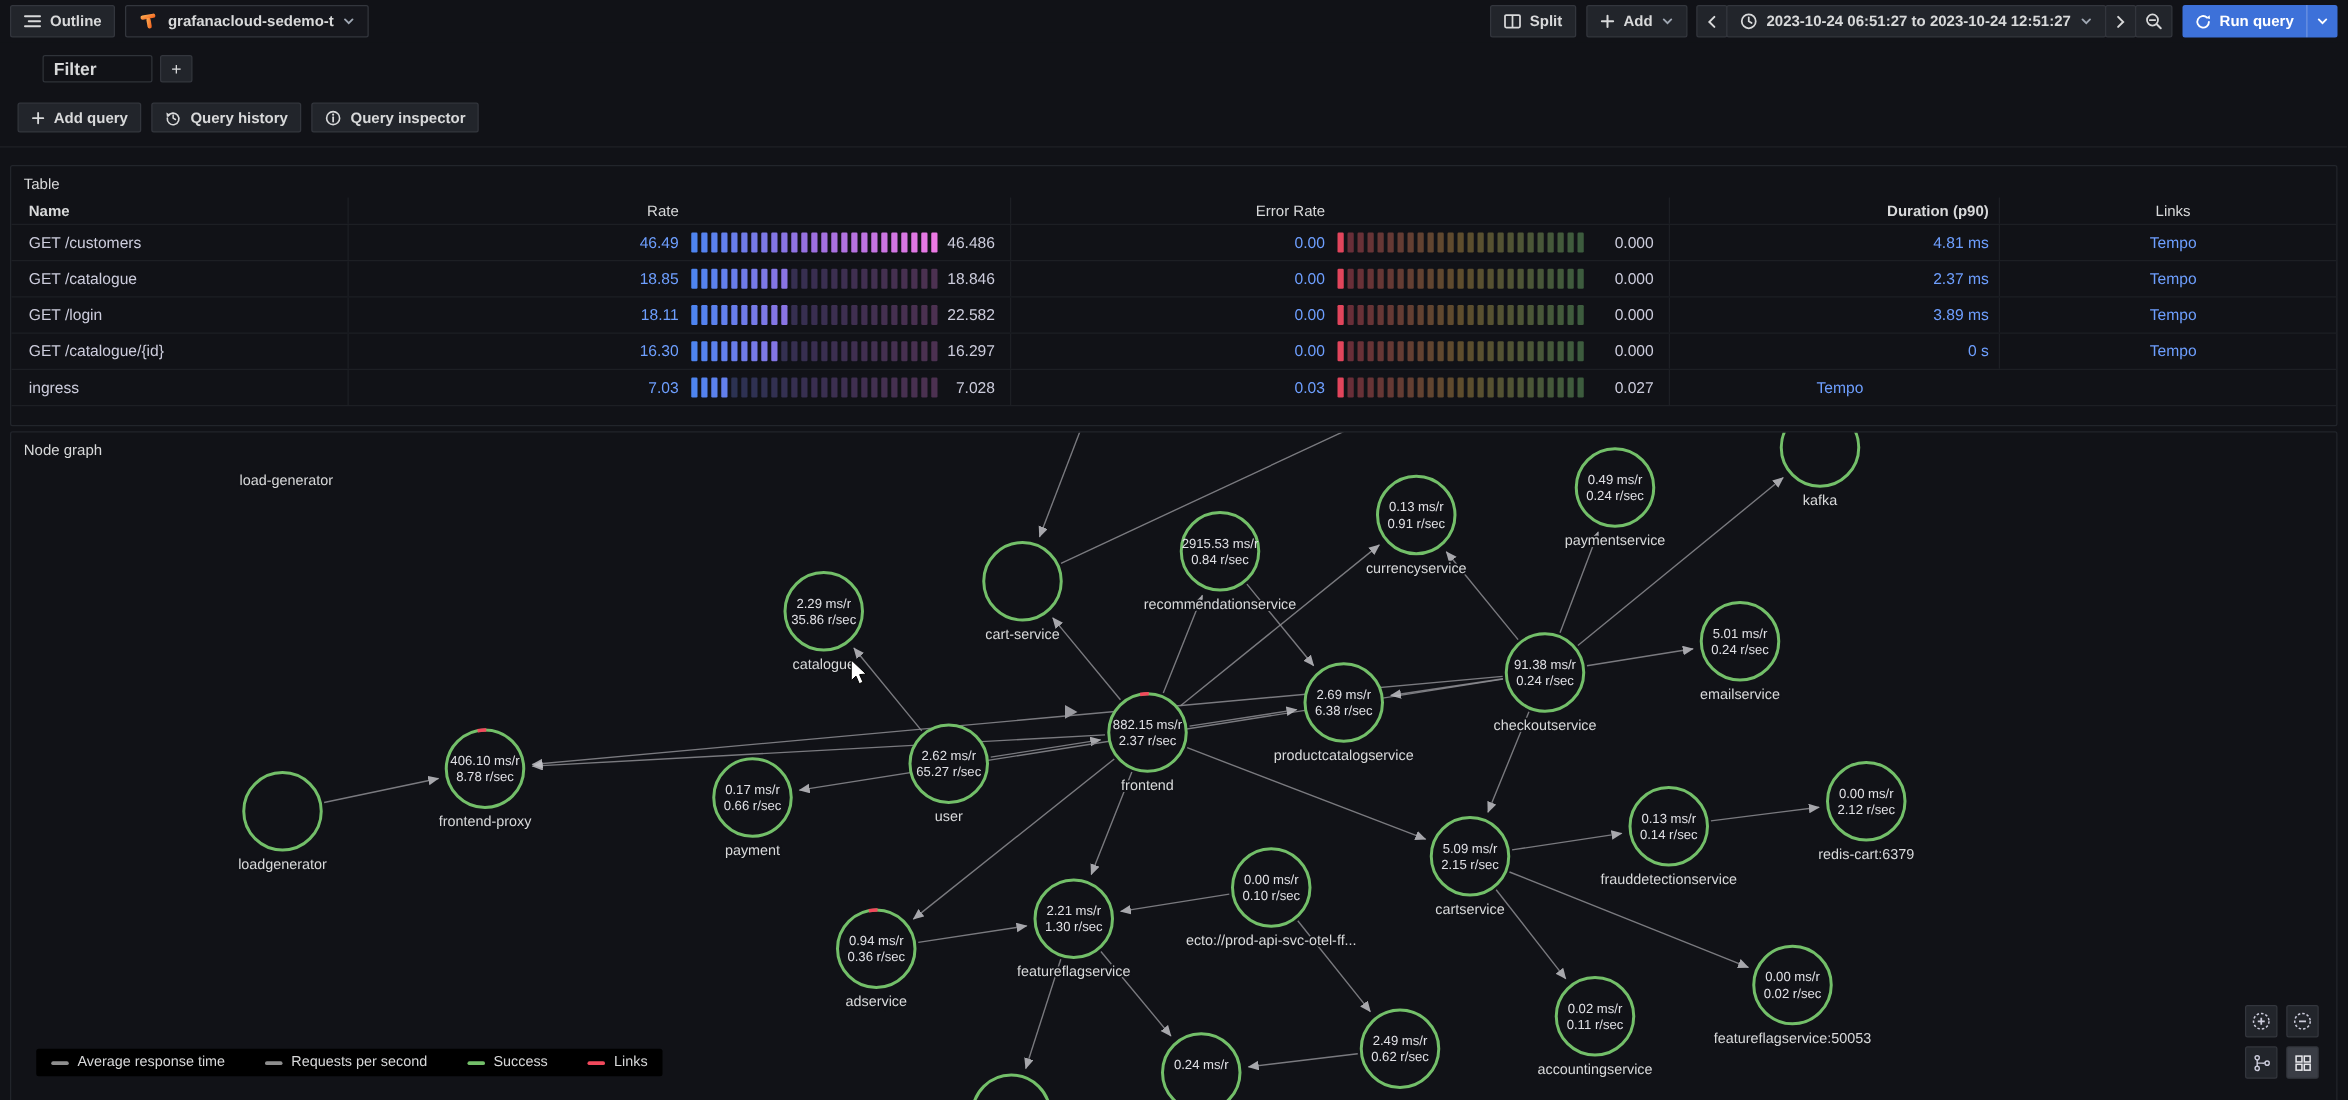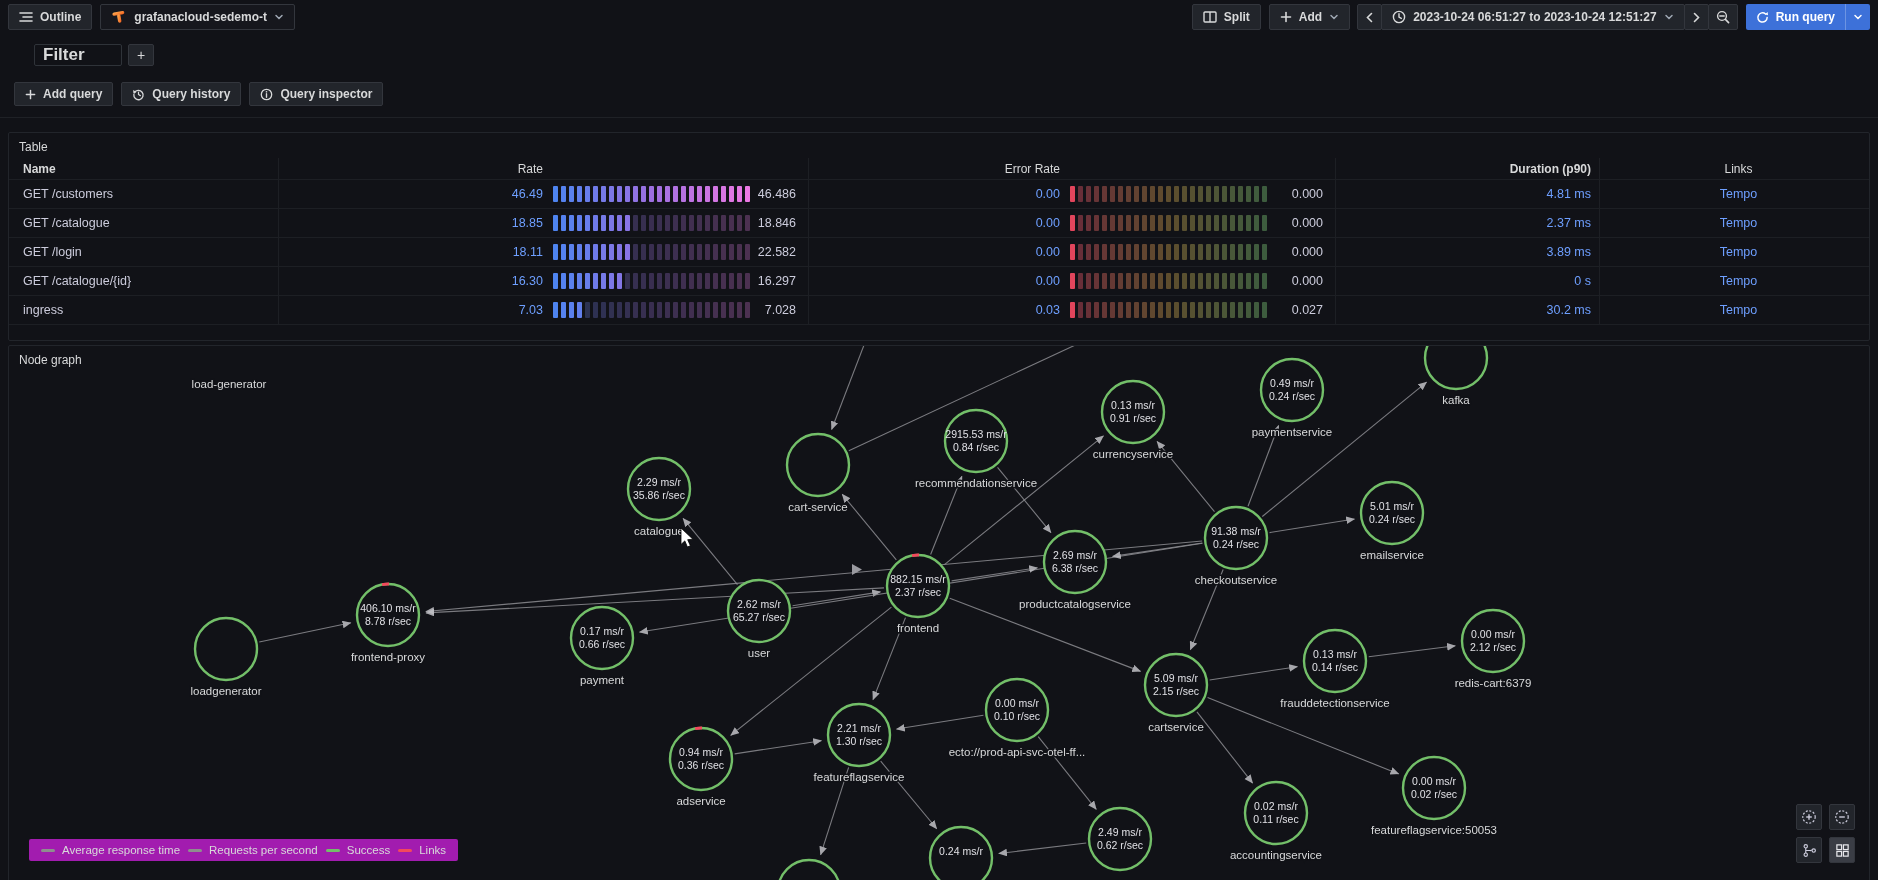--- a/index.html
+++ b/index.html
@@ -26,7 +26,7 @@
   .query-section { height:84px; border-bottom:1px solid #1f2126; position:relative; }
   .filter-input { position:absolute; left:34px; top:10px; width:88px; height:22px;
                   background:#111217; border:1px solid #2f3339; border-radius:2px;
-                  color:#d8d9da; font-size:17px; font-weight:600; padding:0 8px;
+                  color:#d8d9da; font-size:14px; font-weight:600; padding:0 8px;
                   font-family:"Liberation Sans", sans-serif; }
   .filter-plus { position:absolute; left:128px; top:10px; width:26px; height:22px;
                  display:flex; align-items:center; justify-content:center;

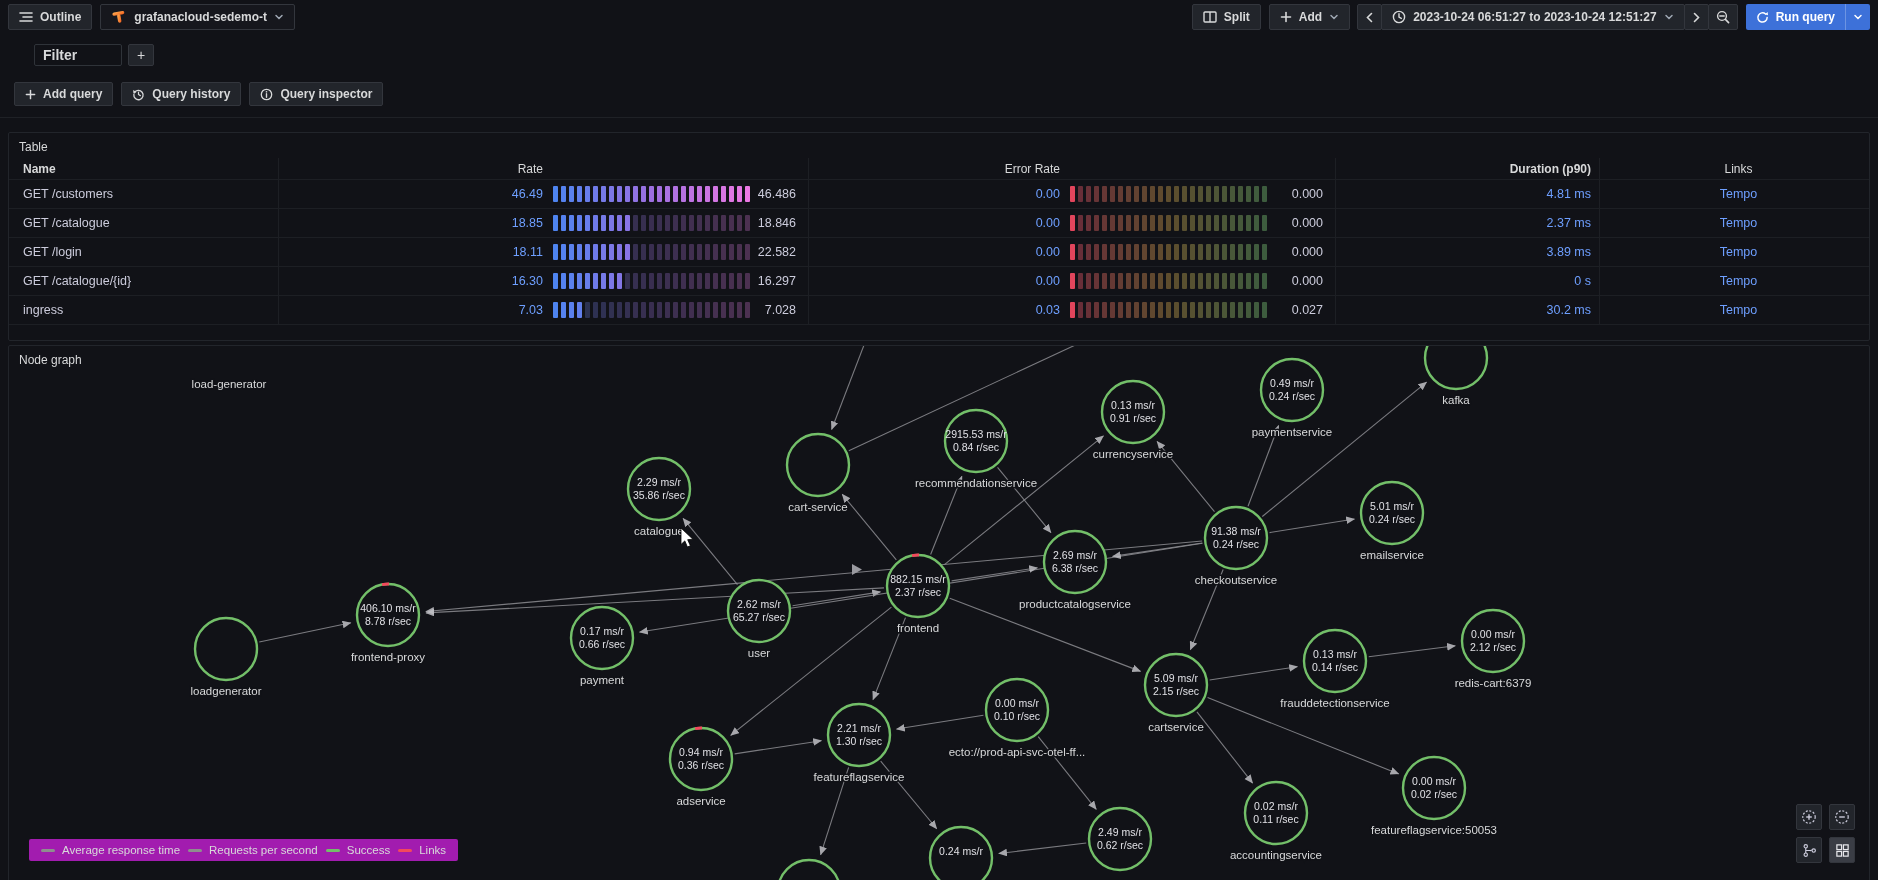--- a/index.html
+++ b/index.html
@@ -577,7 +577,6 @@
           </span>
         </div>
         <div class="c-val">0.027</div>
-        <div class="c-dur">30.2 ms</div>
         <div class="c-link">Tempo</div>
       </div>
     </div>

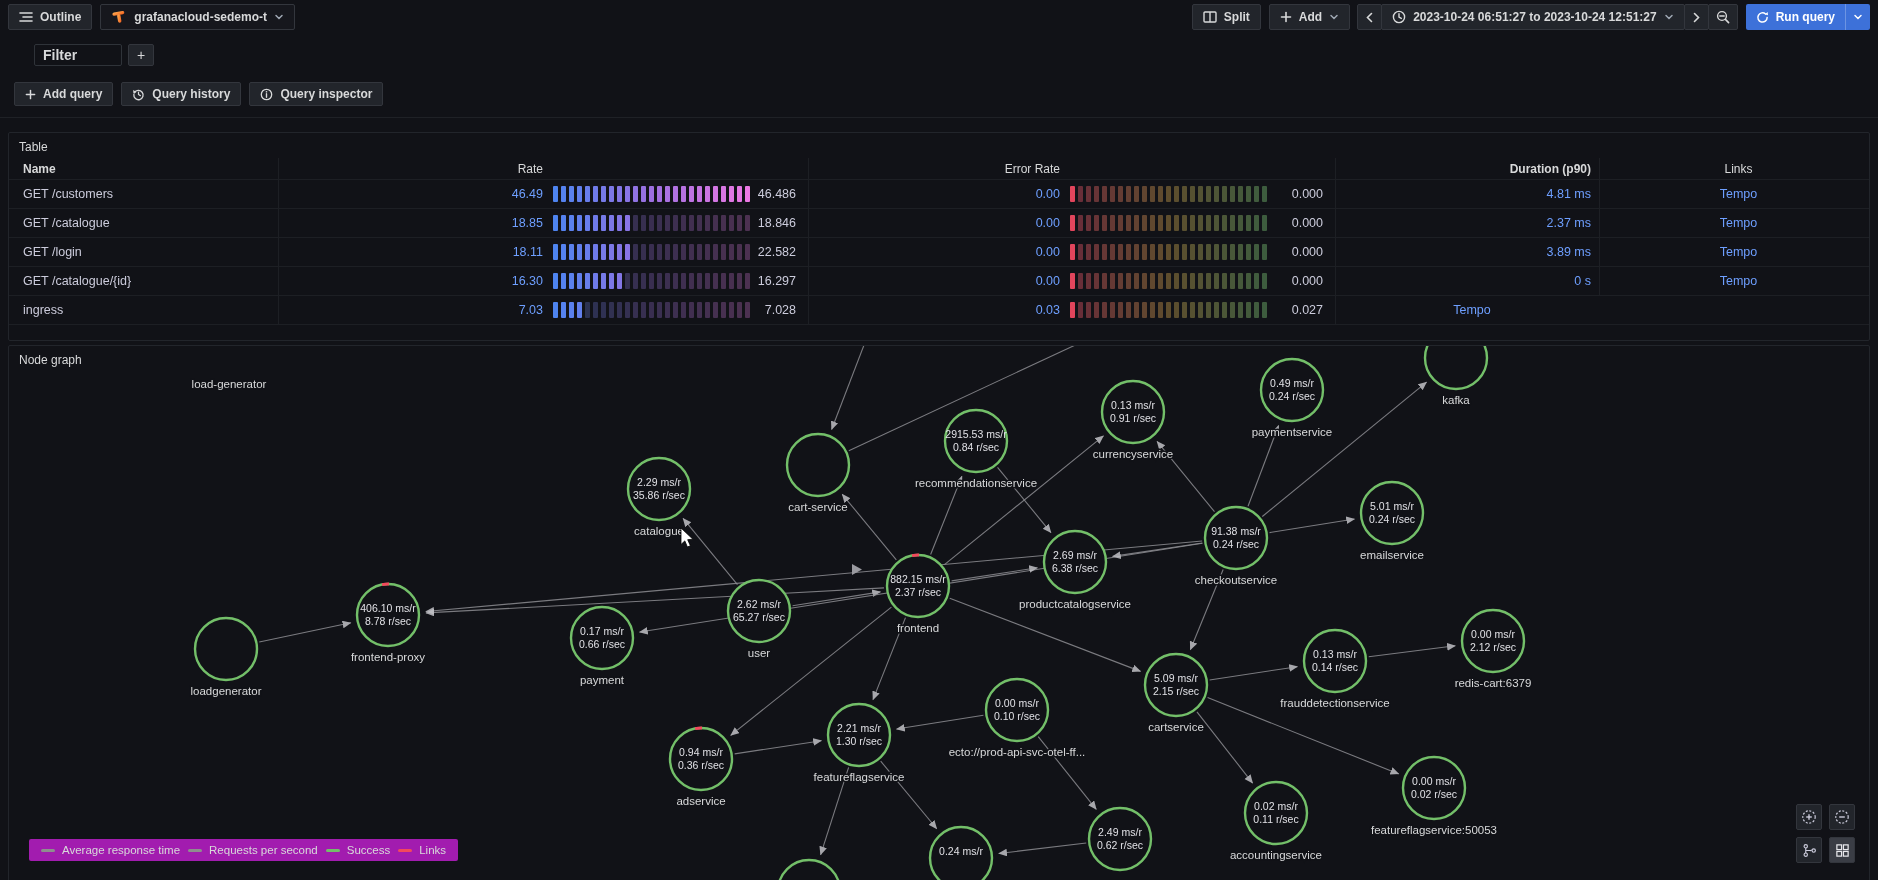--- a/index.html
+++ b/index.html
@@ -56,8 +56,8 @@
   
   .panel-node { margin-top:4px; height:540px; position:relative; overflow:hidden; }
   .graph-svg { position:absolute; left:0; top:0; }
-  .ng-legend { position:absolute; left:20px; top:493px; display:flex; gap:8px; align-items:center;
-               background:#a21caf; padding:5px 12px; border-radius:2px; }
+  .ng-legend { position:absolute; left:20px; top:493px; display:flex; gap:32px; align-items:center;
+               background:#000000; padding:5px 12px; border-radius:2px; }
   .lg-item { display:flex; align-items:center; gap:7px; font-size:11.5px; color:#d8d9da; }
   .lg-dash { width:14px; height:3px; border-radius:2px; display:inline-block; }
   .ng-controls { position:absolute; right:14px; top:458px; display:grid;

